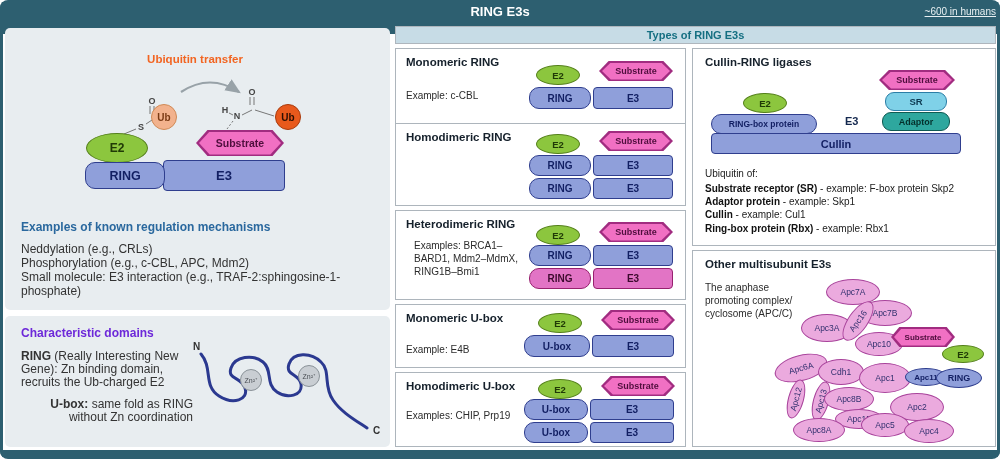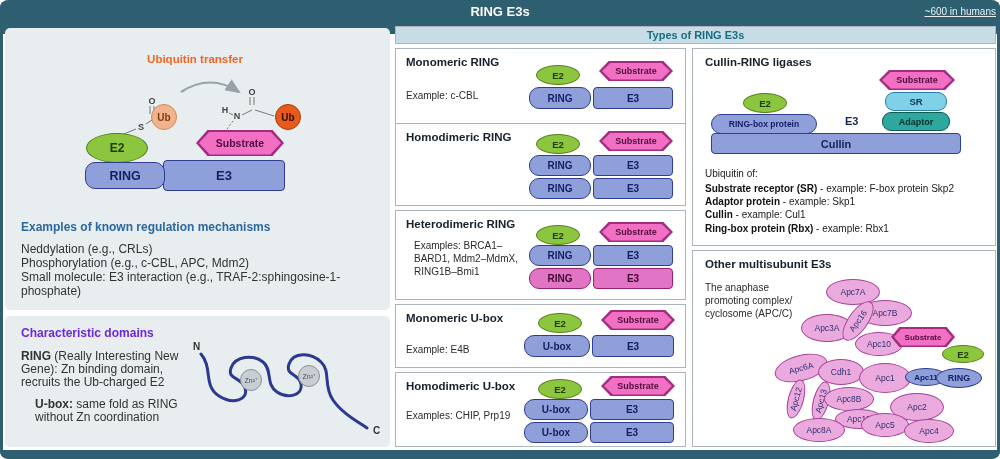--- a/index.html
+++ b/index.html
@@ -123,7 +123,7 @@
     <div class="h-blue" style="left:16px;top:10px;color:#6d28d9;">Characteristic domains</div>
     <div class="body-txt" style="left:16px;top:34px;width:172px;line-height:13px;">
       <p style="margin:0;"><b>RING</b><span> (Really Interesting New Gene): Zn binding domain, recruits the Ub-charged E2</span></p>
-      <p style="margin:9px 0 0 14px;"><b>U-box:</b><span> same fold as RING without Zn coordination</span></p>
+      <p style="margin:9px 0 0 14px;text-align:right;"><b>U-box:</b><span> same fold as RING without Zn coordination</span></p>
     </div>
     <svg style="left:180px;top:8px;" width="200" height="120" viewBox="0 0 200 120">
       <path d="M 16 30 C 28 44, 18 62, 34 72 C 48 81, 64 76, 60 64 C 56 52, 42 56, 46 44 C 50 32, 68 30, 78 38 C 88 46, 80 60, 92 68 C 102 75, 118 72, 116 60 C 114 49, 100 52, 104 40 C 108 28, 126 28, 136 38 C 146 47, 138 62, 148 76 C 156 88, 170 96, 182 104" fill="none" stroke="#2B3990" stroke-width="3" stroke-linecap="round"></path>

